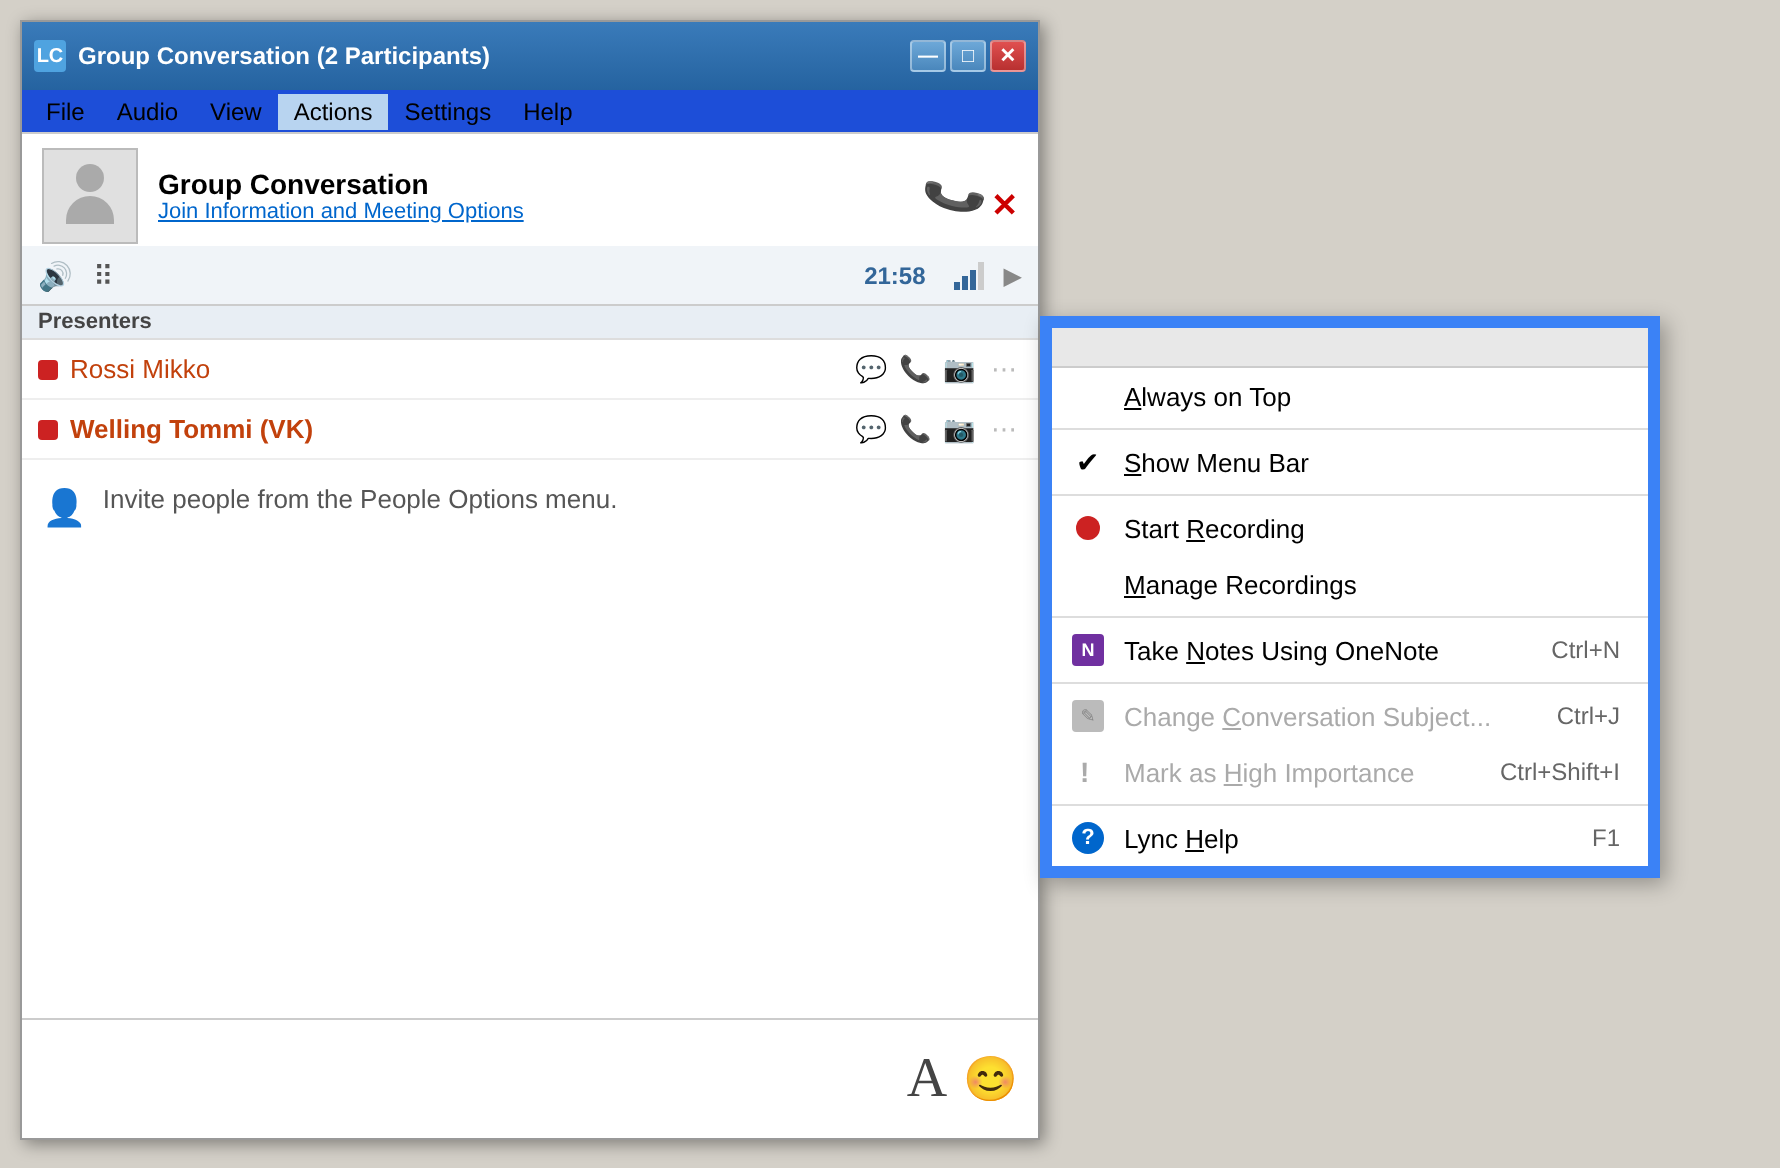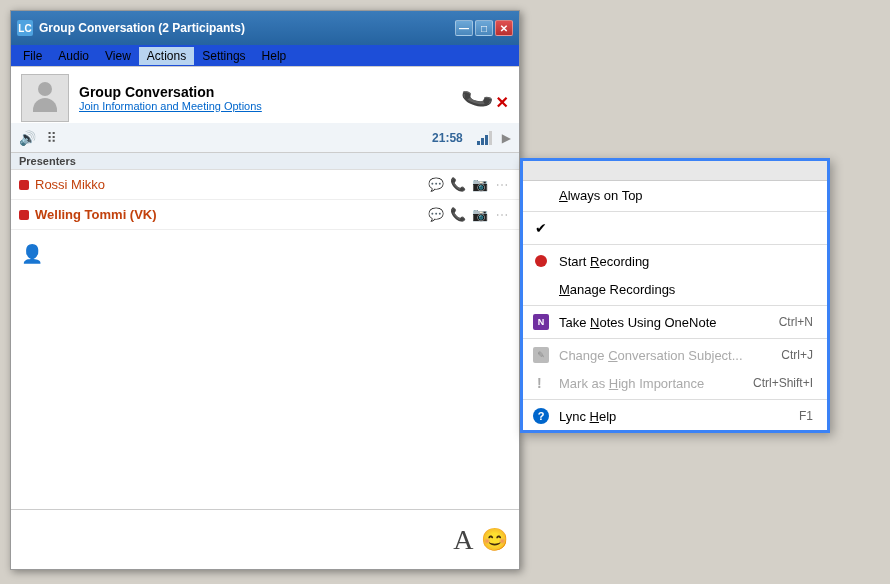--- a/index.html
+++ b/index.html
@@ -321,7 +321,7 @@
       left: 520px;
       width: 310px;
       background: #fff;
-      border: 3px solid #3b82f6;
+      border: 6px solid #3b82f6;
       box-shadow: 3px 3px 10px rgba(0,0,0,0.3);
       z-index: 100;
     }

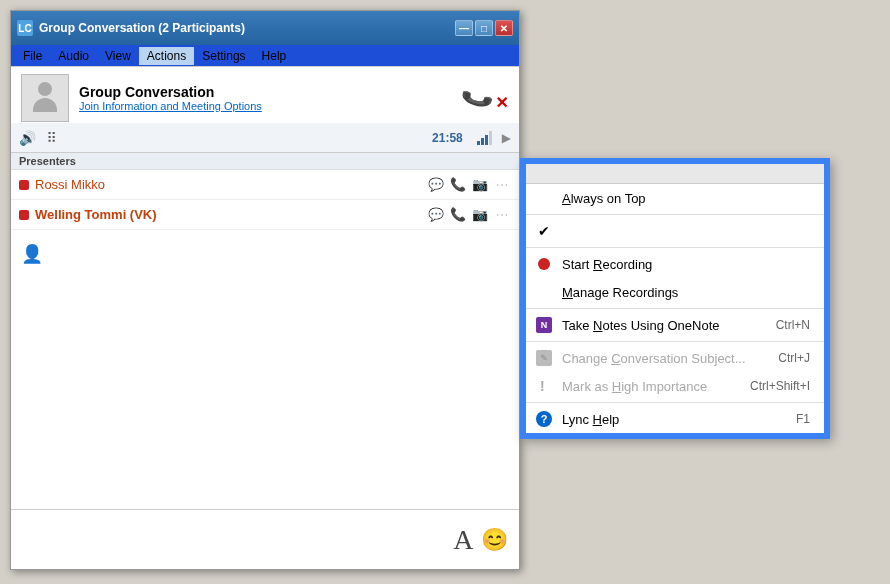--- a/index.html
+++ b/index.html
@@ -558,6 +558,7 @@
 
   <div class="menu-entry">
     <span class="check-icon">✔</span>
+    <span class="menu-entry-label"><span class="acc">S</span>how Menu Bar</span>
   </div>
 
   <div class="menu-divider"></div>

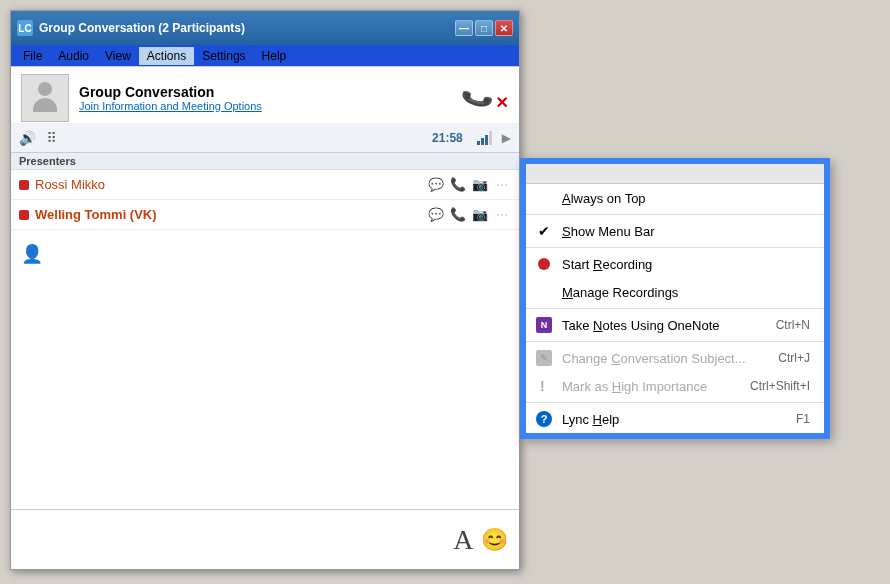--- a/index.html
+++ b/index.html
@@ -537,6 +537,7 @@
 
     <div class="invite-area">
       <span class="invite-icon">👤</span>
+      <span>Invite people from the People Options menu.</span>
     </div>
   </div>
 

